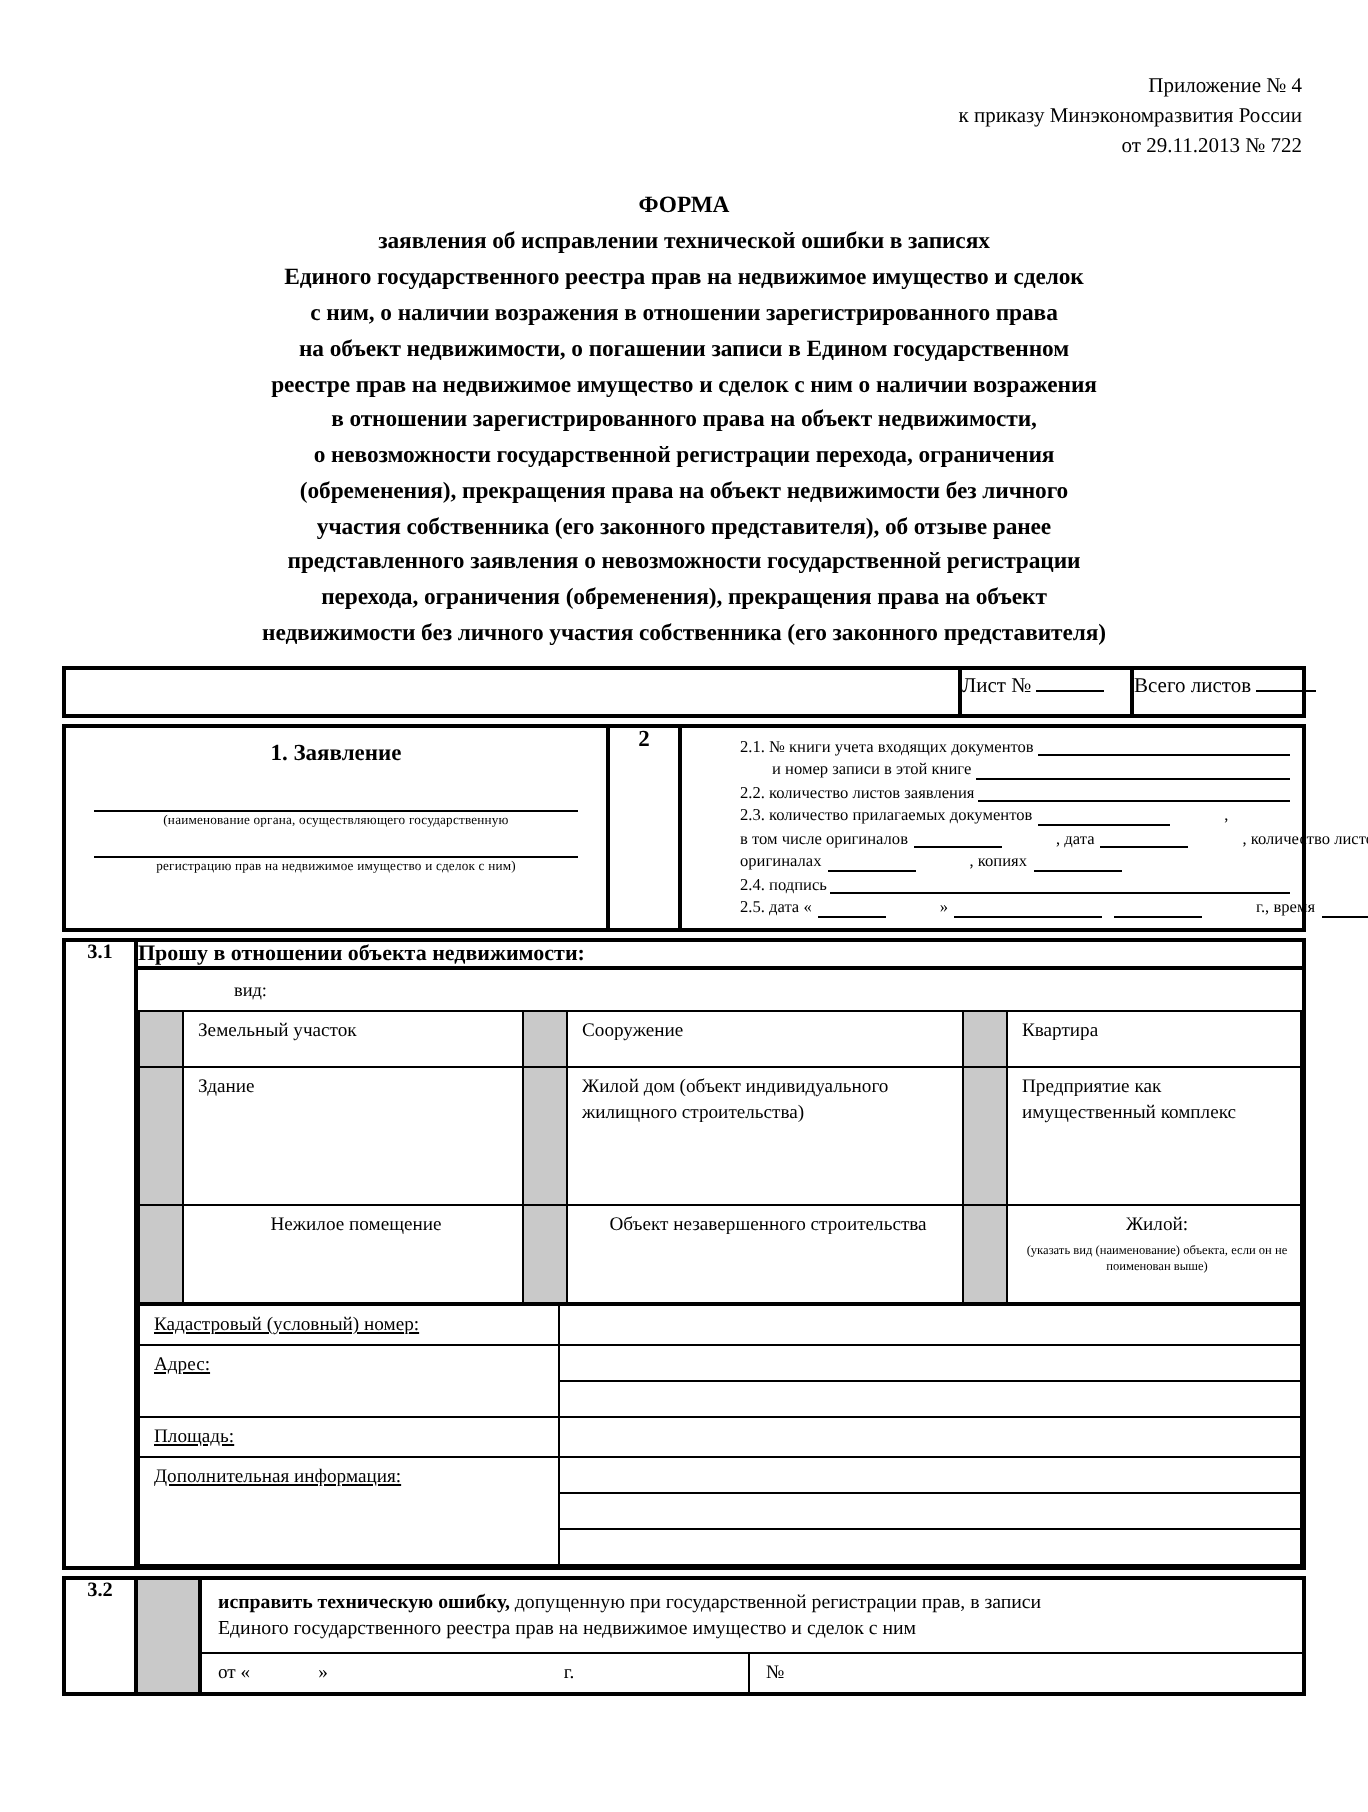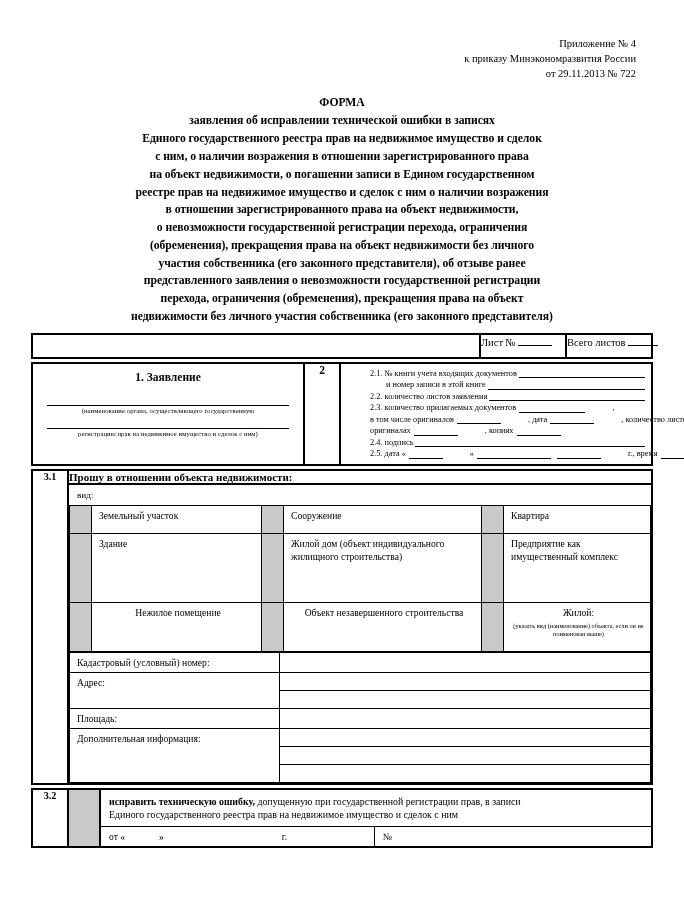--- a/index.html
+++ b/index.html
@@ -21,7 +21,7 @@
     text-align: right;
     font-size: 10.5px;
     line-height: 1.45;
-    padding: 36px 48px 0 0;
+    padding: 36px 33px 0 0;
   }
 
   

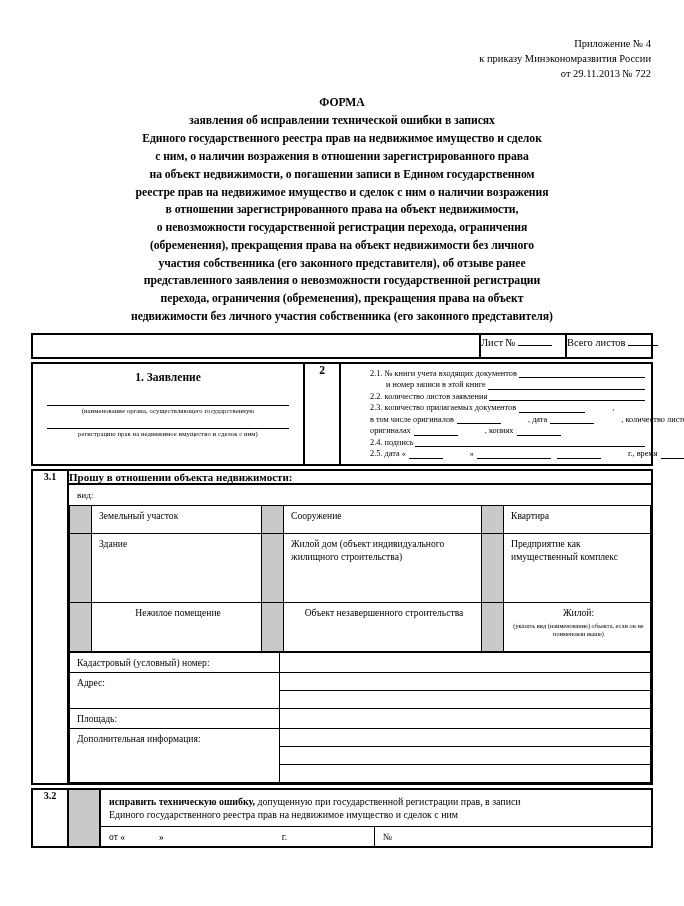--- a/index.html
+++ b/index.html
@@ -111,7 +111,7 @@
   
   .lblcol { text-align: center; font-weight: bold; font-size: 10.2px; padding-top: 5px; }
   .sec-head { font-weight: bold; font-size: 11px; padding: 4px 6px 4px 8px; }
-  .vid { font-size: 9.2px; padding: 5px 6px 5px 8px; }
+  .vid { font-size: 9.2px; padding: 5px 6px 5px 8px; margin-left: 40px; }
 
   
   .pg { width: 100%; border-collapse: collapse; table-layout: fixed; }

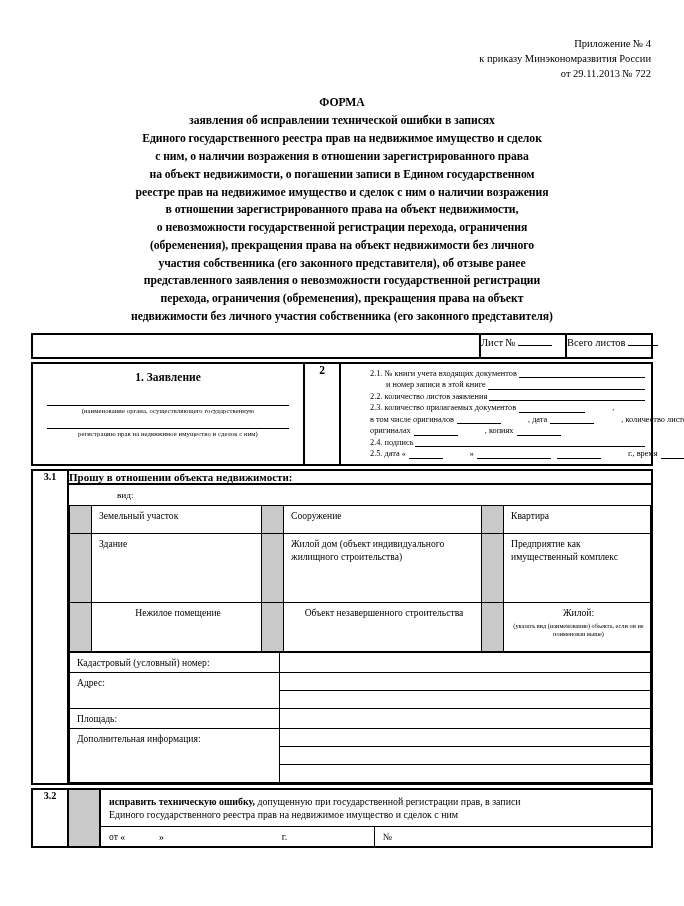--- a/index.html
+++ b/index.html
@@ -126,7 +126,7 @@
   
   .fr { width: 100%; border-collapse: collapse; table-layout: fixed; }
   .fr td { border: 1.6px solid #000; padding: 0; vertical-align: top; }
-  .fr .k { width: 198px; font-size: 9.6px; padding: 4px 4px 4px 7px; }
+  .fr .k { width: 198px; font-size: 9.6px; padding: 4px 4px 4px 7px; text-decoration: underline; }
   .fr .v { padding: 0; }
   .vline { border-bottom: 1.6px solid #000; height: 17px; }
   .vline:last-child { border-bottom: none; }

